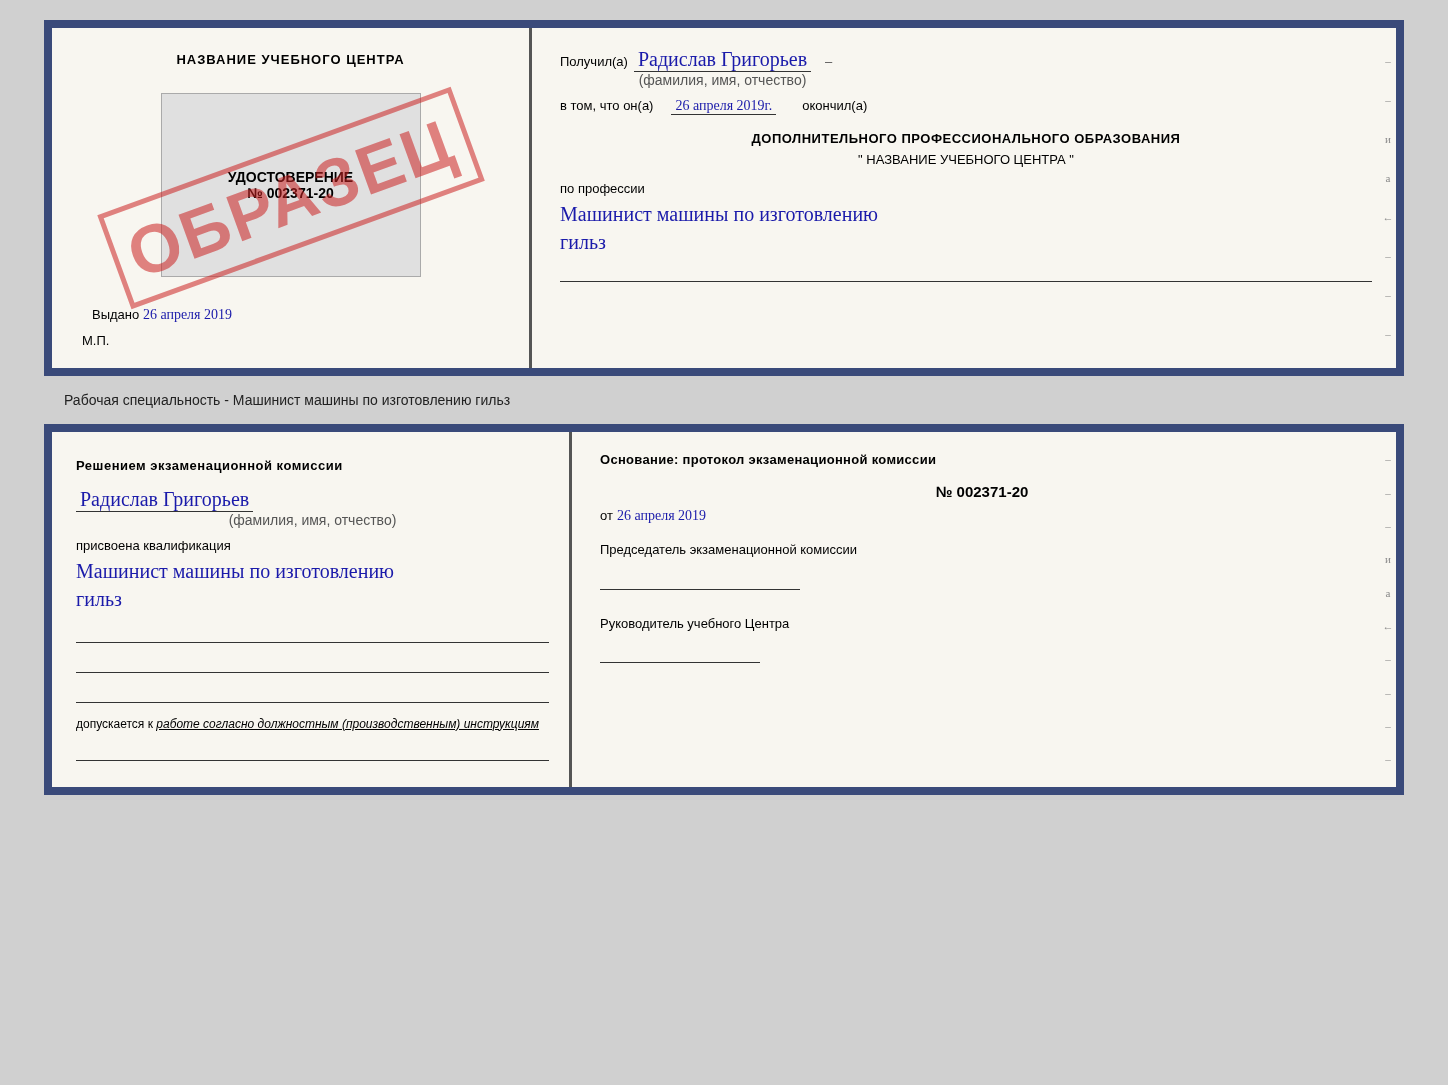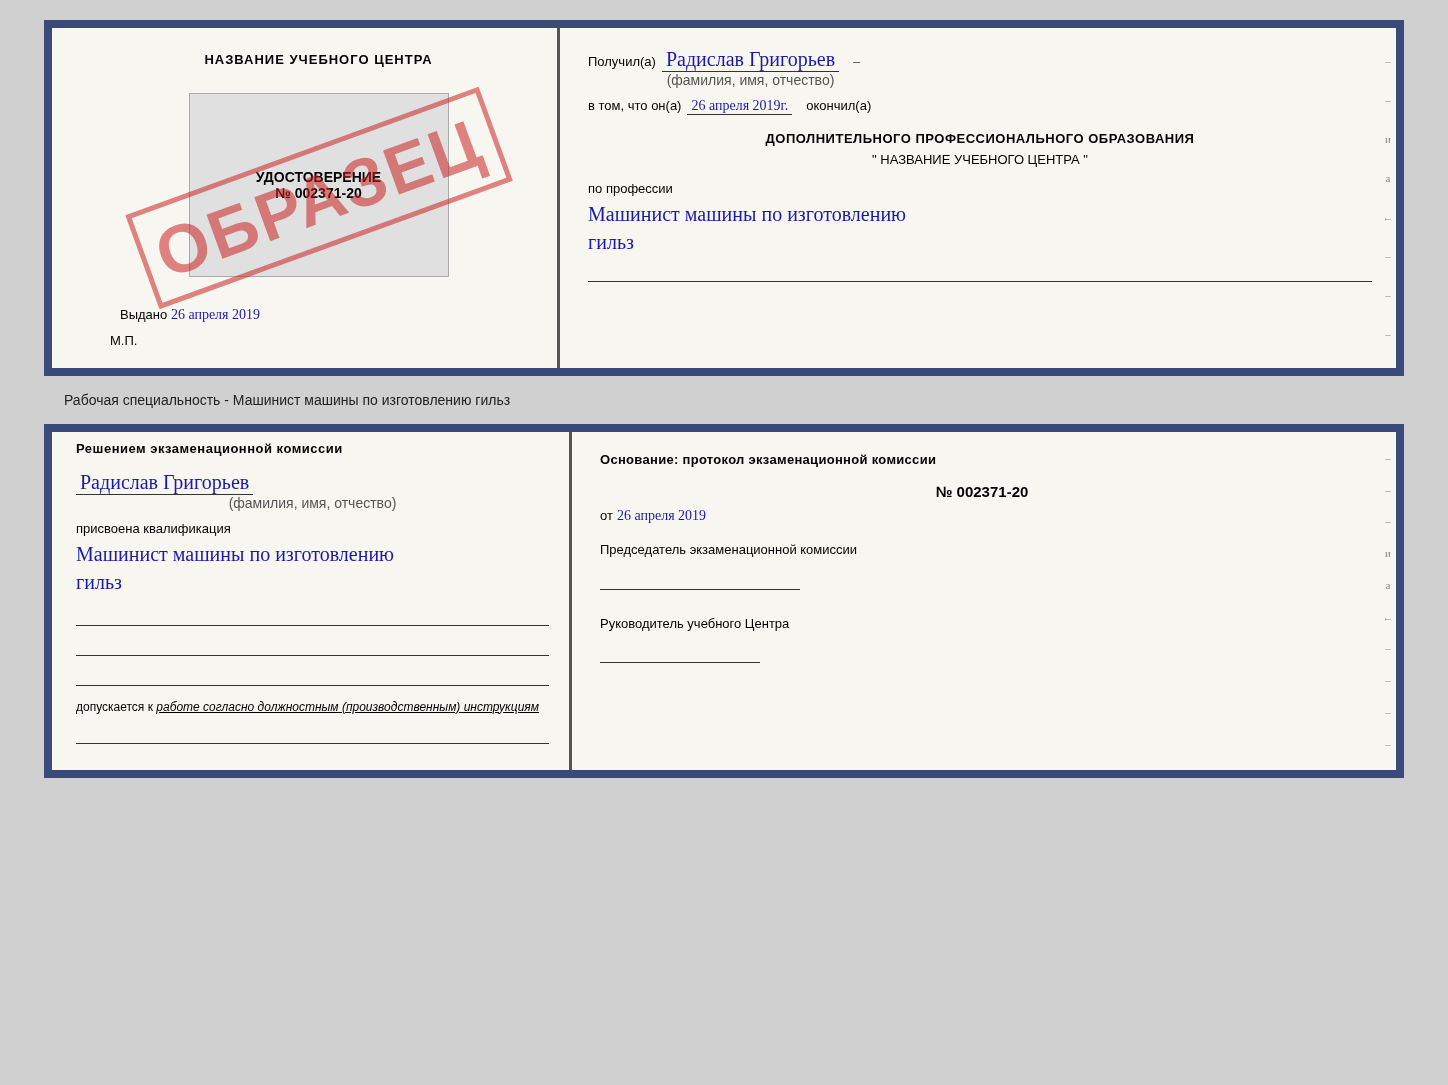--- a/index.html
+++ b/index.html
@@ -33,7 +33,6 @@
       display: flex;
       flex-direction: column;
       align-items: center;
-      margin-left: 28px;
     }
 
     .doc-right {

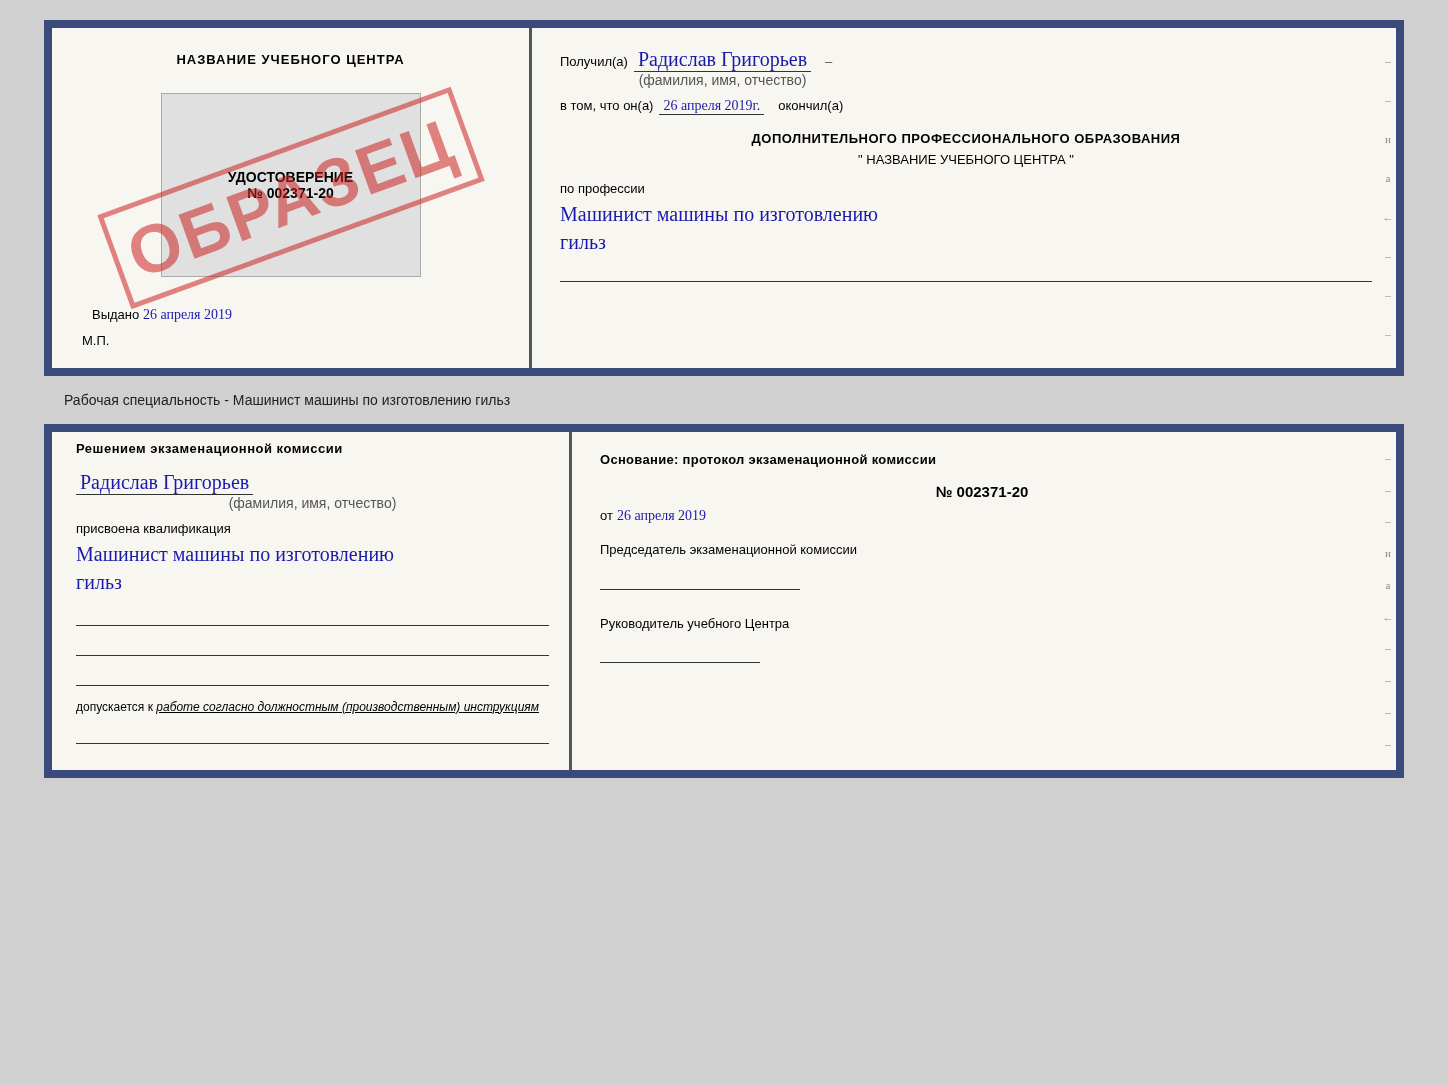--- a/index.html
+++ b/index.html
@@ -341,7 +341,7 @@
       <span class="dash-item" style="margin-left:8px;">–</span>
     </div>
 
-    <div class="right-row" style="gap:6px; margin-top:4px;">
+    <div class="right-row" style="gap:18px; margin-top:4px;">
       <span class="label">в том, что он(а)</span>
       <span class="date-handwritten">26 апреля 2019г.</span>
       <span class="label" style="margin-left:8px;">окончил(а)</span>

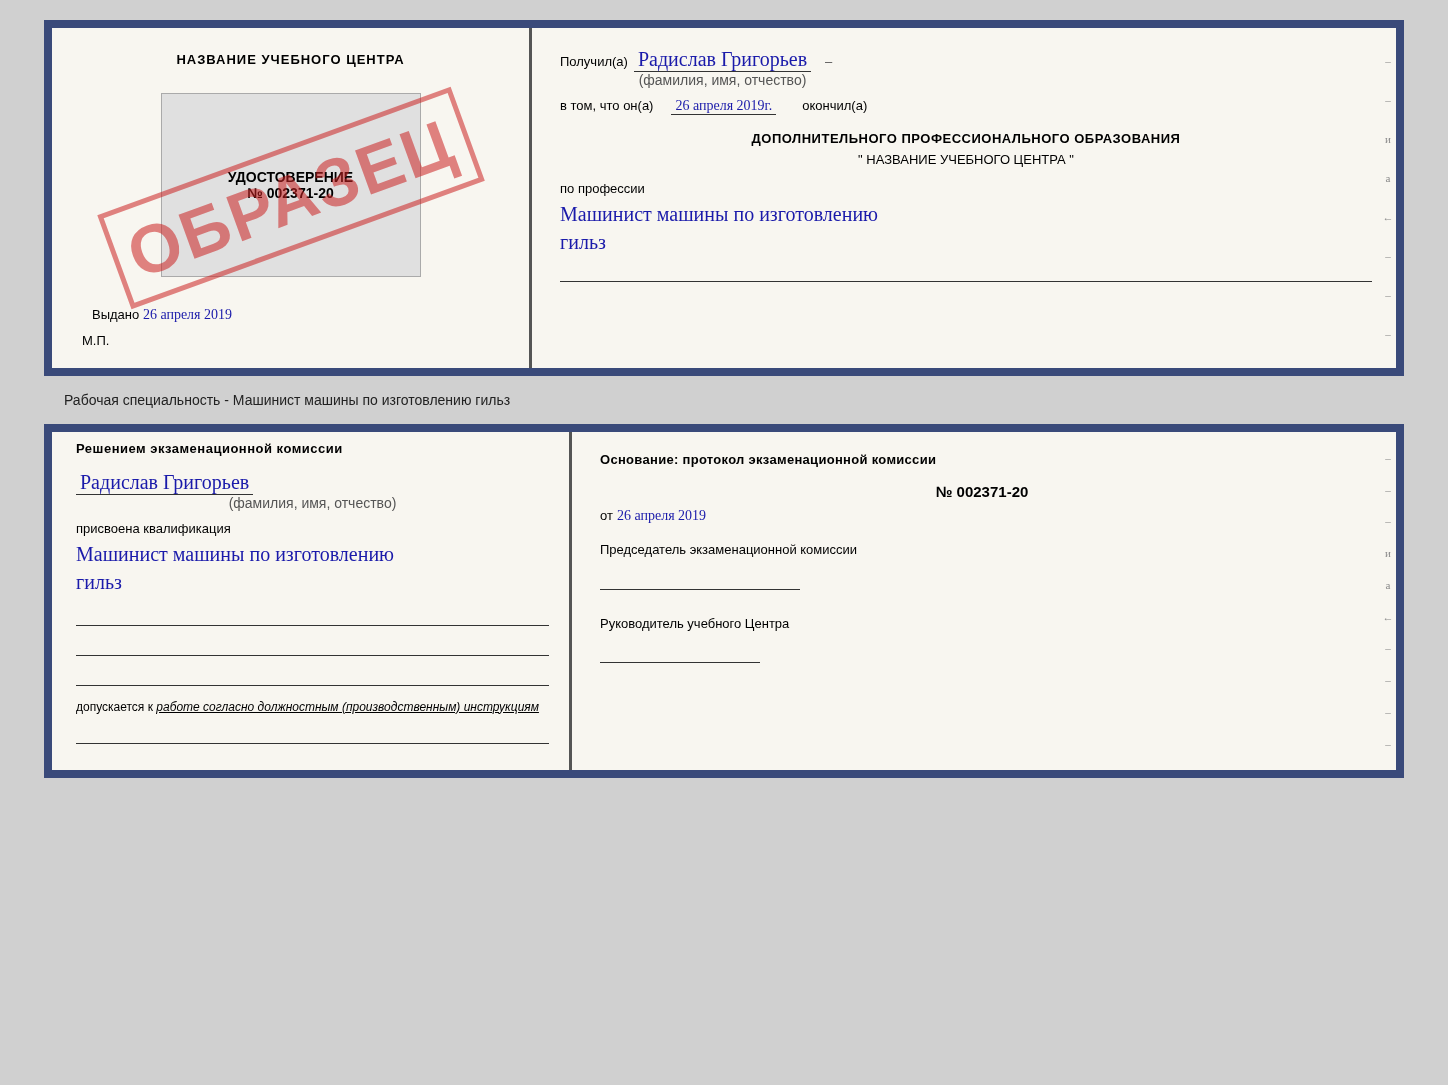--- a/index.html
+++ b/index.html
@@ -212,7 +212,7 @@
     .doc-bottom-left {
       width: 520px;
       border-right: 3px solid #555;
-      padding: 7px 20px 20px 24px;
+      padding: 24px 20px 20px 24px;
     }
 
     .doc-bottom-right {

